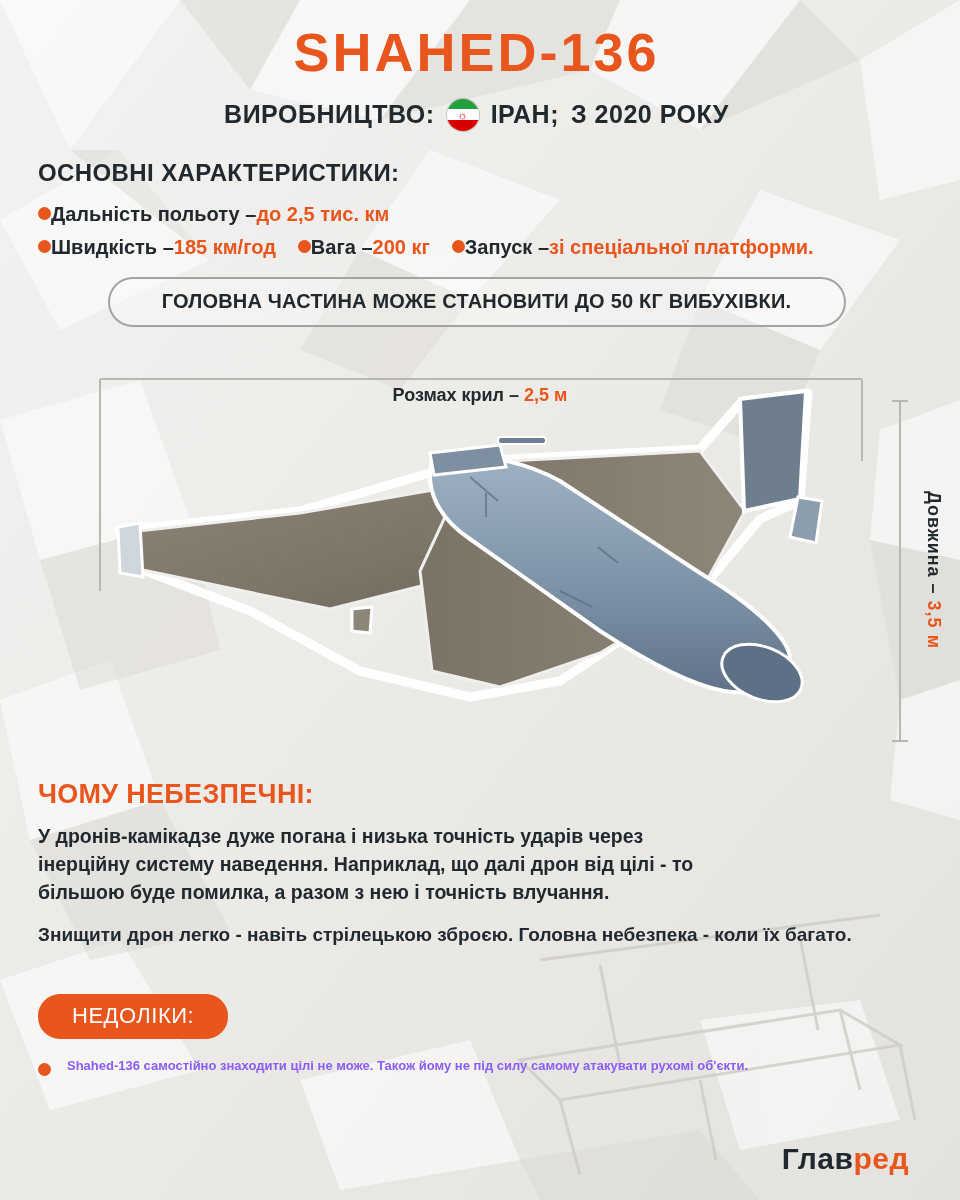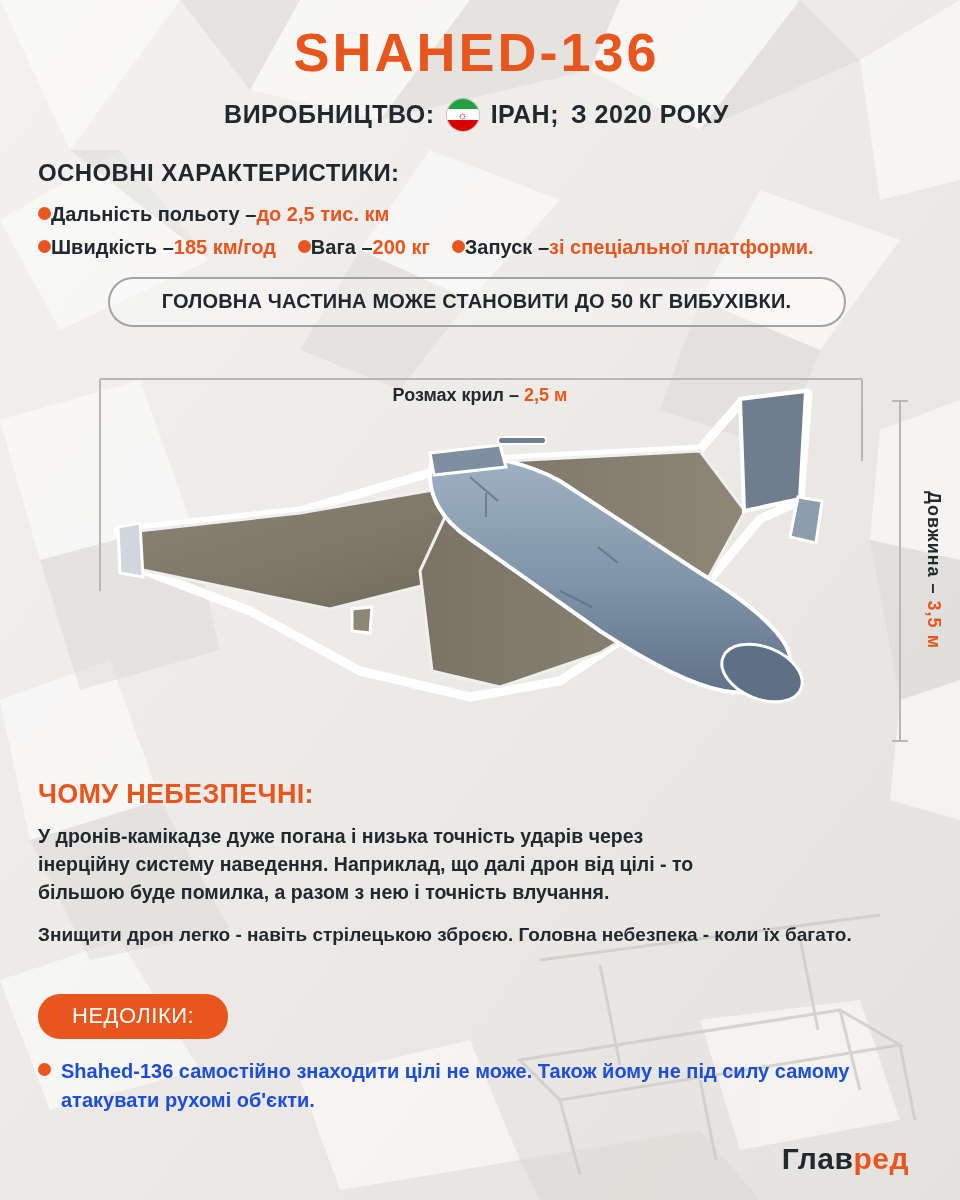--- a/index.html
+++ b/index.html
@@ -193,11 +193,11 @@
   }
   .draw-item {
     display: flex;
-    gap: 10px;
+    gap: 16px;
     margin: 18px 38px 0 38px;
-    font-size: 20px;
-    font-weight: bold;
-    color: #1d4ed8;
+    font-size: 13px;
+    font-weight: bold;
+    color: #8b5cf6;
     line-height: 1.42;
   }
   .draw-item .bullet { top: 6px; }

